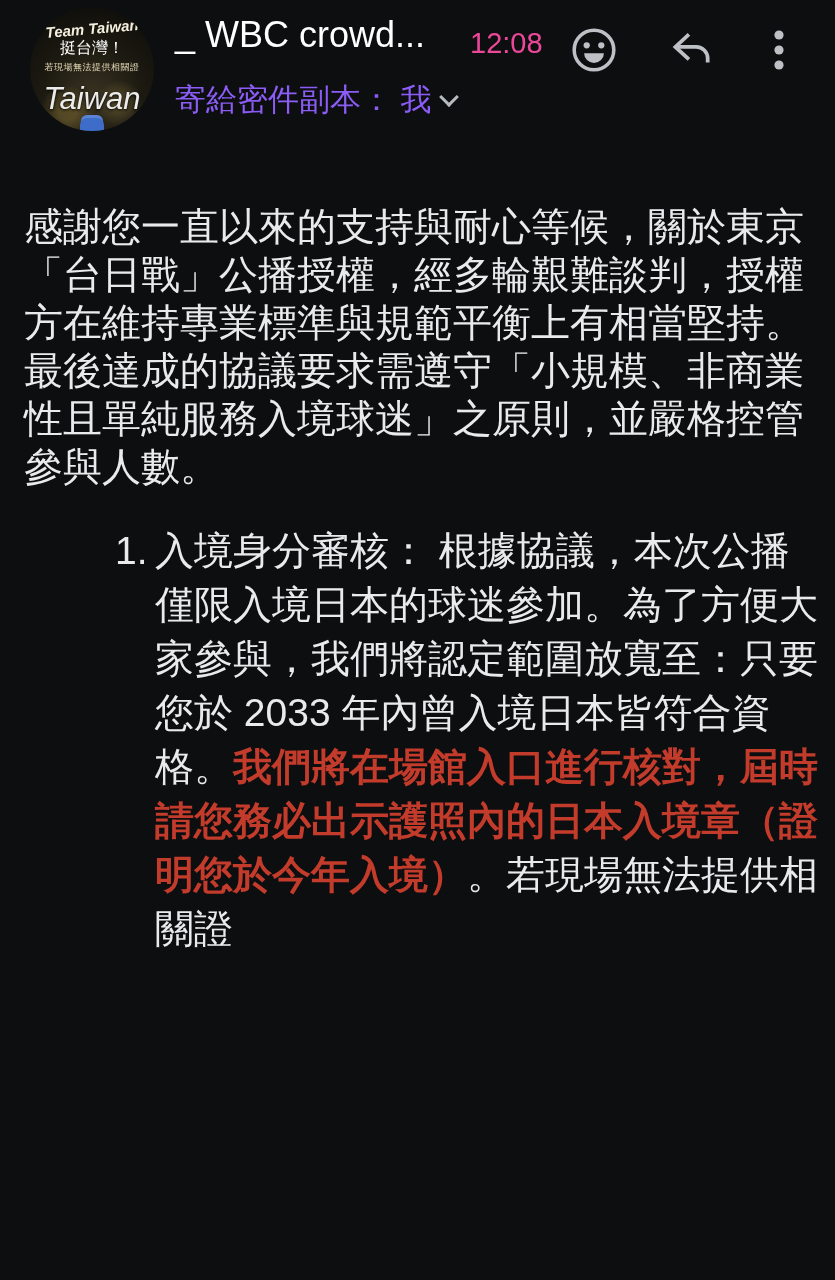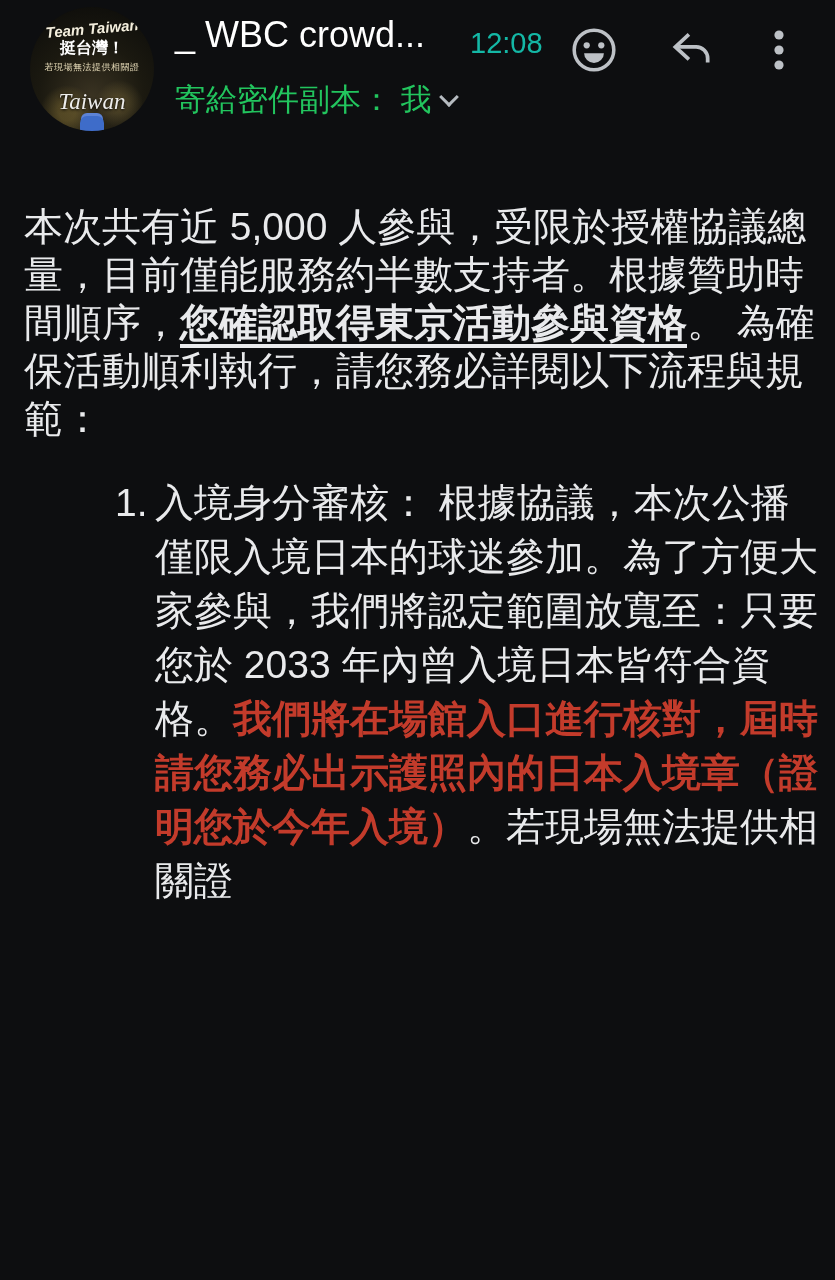--- a/index.html
+++ b/index.html
@@ -20,7 +20,7 @@
       radial-gradient(circle at 50% 72%, #3a3322 0%, #1b1910 48%, #0a0a09 100%);
   }
   .av1{margin-top:13px;font-size:15px;font-weight:700;font-style:italic;color:#f3eedd;transform:rotate(-5deg);}
-  .av2{font-size:16px;font-weight:700;color:#fff;margin-top:1px;}
+  .av2{font-size:16px;font-weight:400;color:#fff;margin-top:1px;}
   .av3{font-size:9px;color:#e8ddba;margin-top:2px;letter-spacing:.5px;}
   .av-script{font-family:Liberation Serif, serif;font-style:italic;font-size:23px;color:rgba(255,255,255,.92);margin-top:15px;text-shadow:0 1px 3px #000;}
   .av-player{width:24px;height:26px;margin:1px auto 0;background:#3e6cc9;border-radius:7px 7px 3px 3px;box-shadow:0 -4px 0 -1px #5d83d6;}

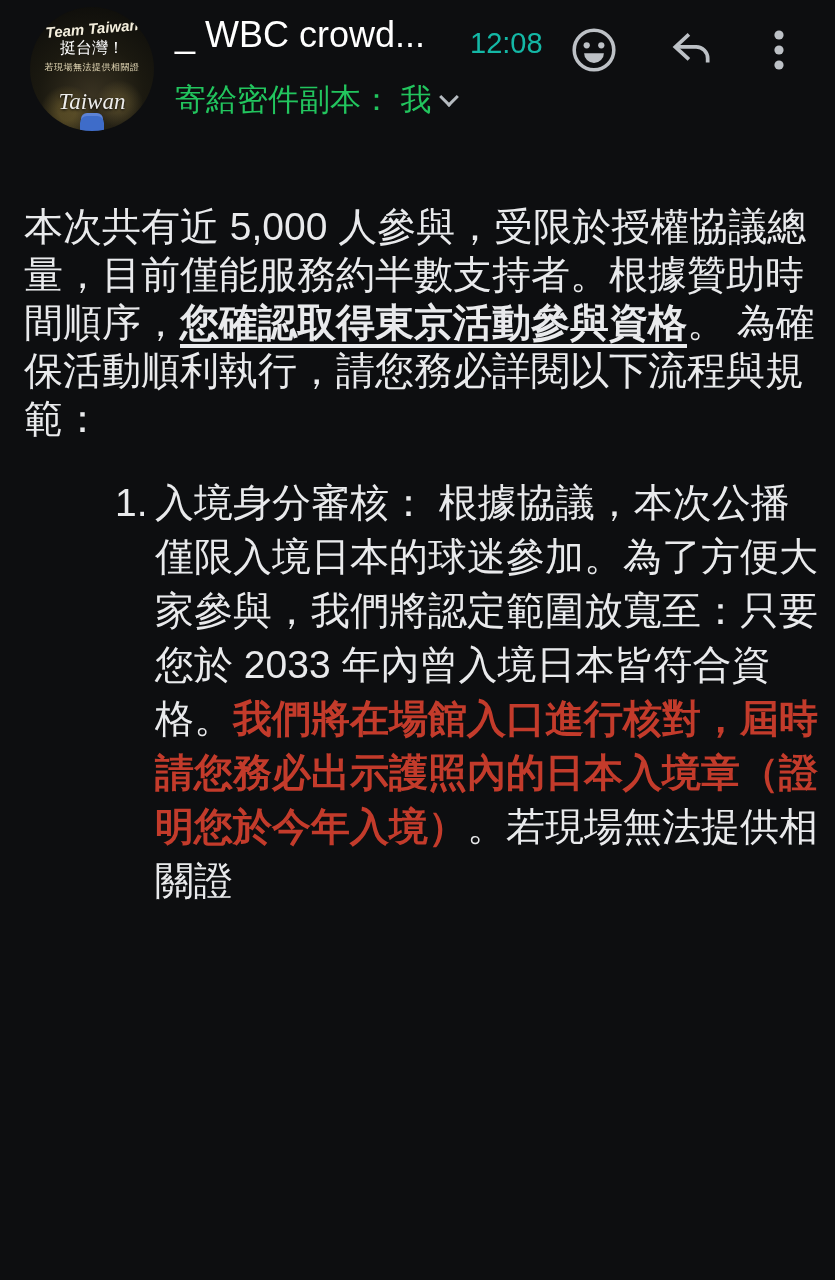--- a/index.html
+++ b/index.html
@@ -26,7 +26,7 @@
   .av-player{width:24px;height:26px;margin:1px auto 0;background:#3e6cc9;border-radius:7px 7px 3px 3px;box-shadow:0 -4px 0 -1px #5d83d6;}
 
   .sender{position:absolute;left:175px;top:14px;font-size:36px;font-weight:500;color:#ffffff;white-space:nowrap;}
-  .time{position:absolute;left:470px;top:27px;font-size:29px;color:#14b8a6;}
+  .time{position:absolute;left:470px;top:27px;font-size:29px;color:#ec4899;}
 
   .hicon{position:absolute;cursor:pointer;}
   .icon-smiley{left:569px;top:25px;}

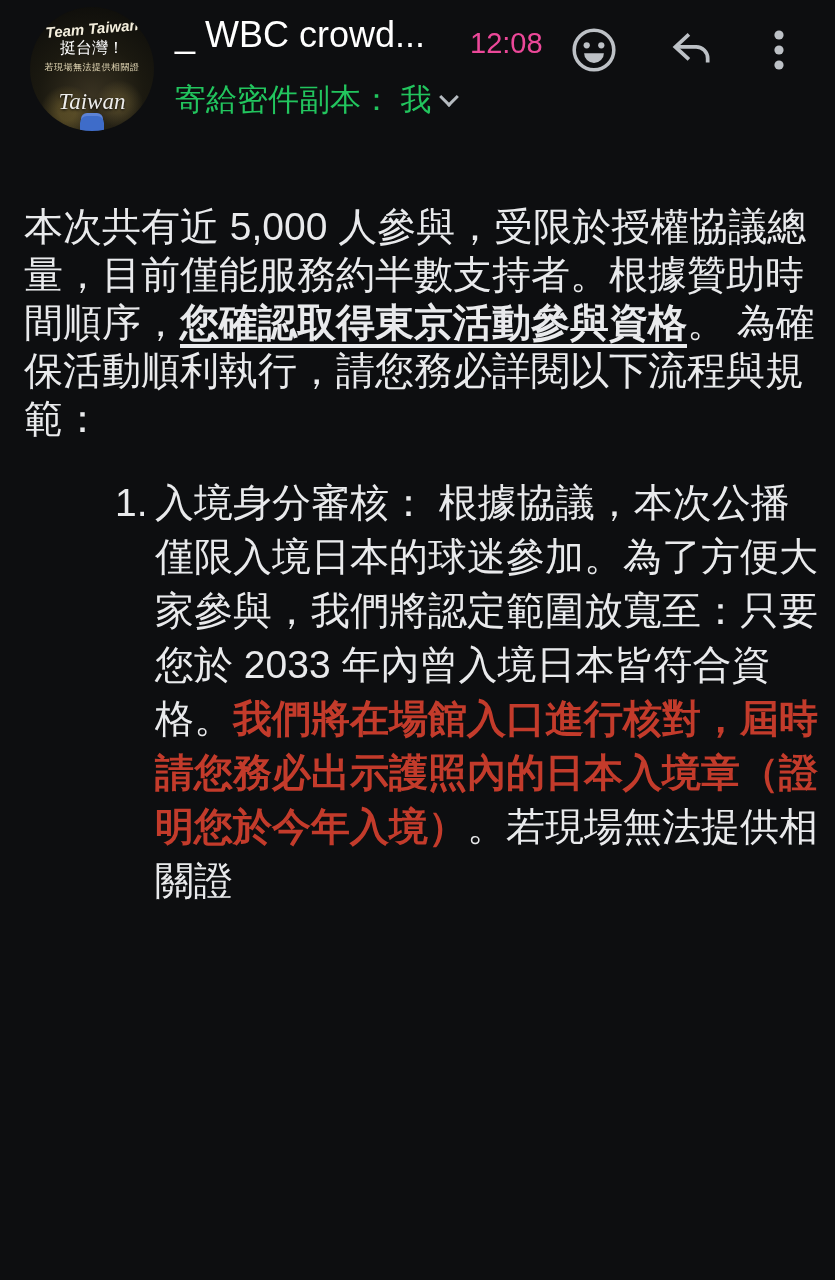--- a/index.html
+++ b/index.html
@@ -22,7 +22,7 @@
   .av1{margin-top:13px;font-size:15px;font-weight:700;font-style:italic;color:#f3eedd;transform:rotate(-5deg);}
   .av2{font-size:16px;font-weight:400;color:#fff;margin-top:1px;}
   .av3{font-size:9px;color:#e8ddba;margin-top:2px;letter-spacing:.5px;}
-  .av-script{font-family:Liberation Serif, serif;font-style:italic;font-size:23px;color:rgba(255,255,255,.92);margin-top:15px;text-shadow:0 1px 3px #000;}
+  .av-script{font-family:Liberation Sans, sans-serif;font-style:italic;font-size:31px;color:rgba(255,255,255,.92);margin-top:7px;text-shadow:0 1px 3px #000;}
   .av-player{width:24px;height:26px;margin:1px auto 0;background:#3e6cc9;border-radius:7px 7px 3px 3px;box-shadow:0 -4px 0 -1px #5d83d6;}
 
   .sender{position:absolute;left:175px;top:14px;font-size:36px;font-weight:500;color:#ffffff;white-space:nowrap;}

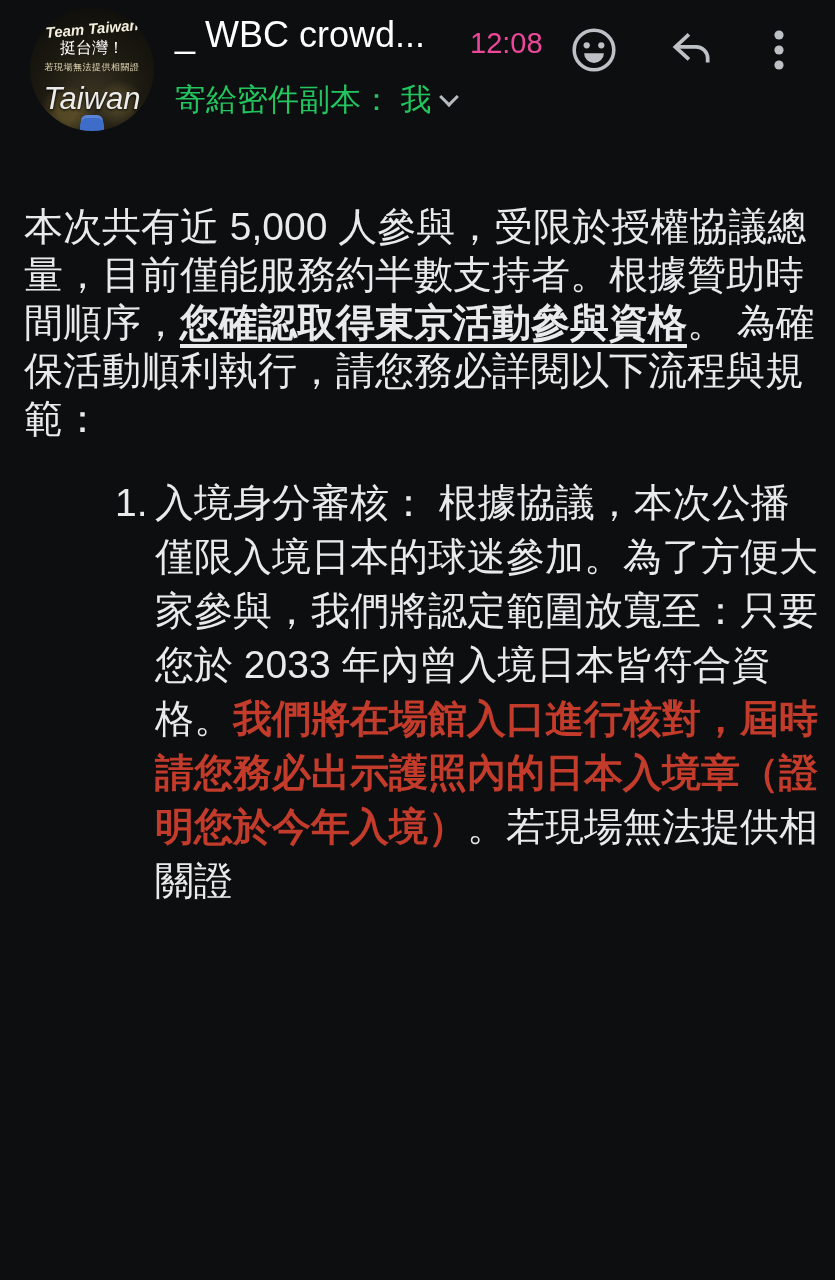--- a/index.html
+++ b/index.html
@@ -33,7 +33,7 @@
   .icon-reply{left:666px;top:25px;}
   .icon-more{left:766px;top:25px;}
 
-  .recipient{position:absolute;left:175px;top:79px;display:flex;align-items:center;gap:9px;color:#22c55e;font-size:31px;}
+  .recipient{position:absolute;left:175px;top:79px;display:flex;align-items:center;gap:9px;color:#8b5cf6;font-size:31px;}
   .chev{width:17px;height:17px;display:inline-block;position:relative;top:-4px;}
   .chev::before{content:"";position:absolute;left:1px;top:2px;width:11px;height:11px;border-right:3px solid #b6bbc0;border-bottom:3px solid #b6bbc0;transform:rotate(45deg);}
 

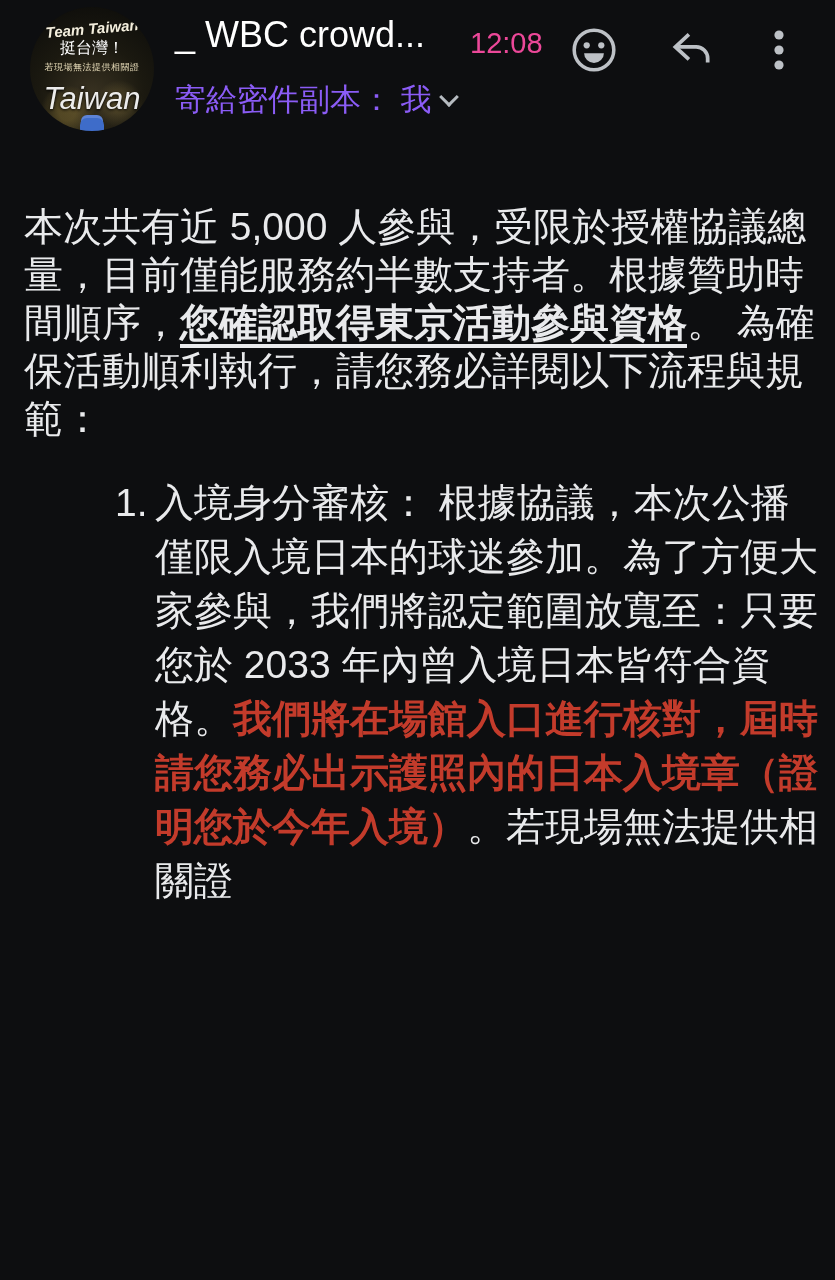--- a/index.html
+++ b/index.html
@@ -99,6 +99,7 @@
 
   <div class="email-body">
 
+    <p>感謝您一直以來的支持與耐心等候，關於東京「台日戰」公播授權，經多輪艱難談判，授權方在維持專業標準與規範平衡上有相當堅持。最後達成的協議要求需遵守「小規模、非商業性且單純服務入境球迷」之原則，並嚴格控管參與人數。</p>
 
     <p><span>本次共有近 5,000 人參與，受限於授權協議總量，目前僅能服務約半數支持者。根據贊助時間順序，</span><span class="em">您確認取得東京活動參與資格</span><span>。 為確保活動順利執行，請您務必詳閱以下流程與規範：</span></p>
 

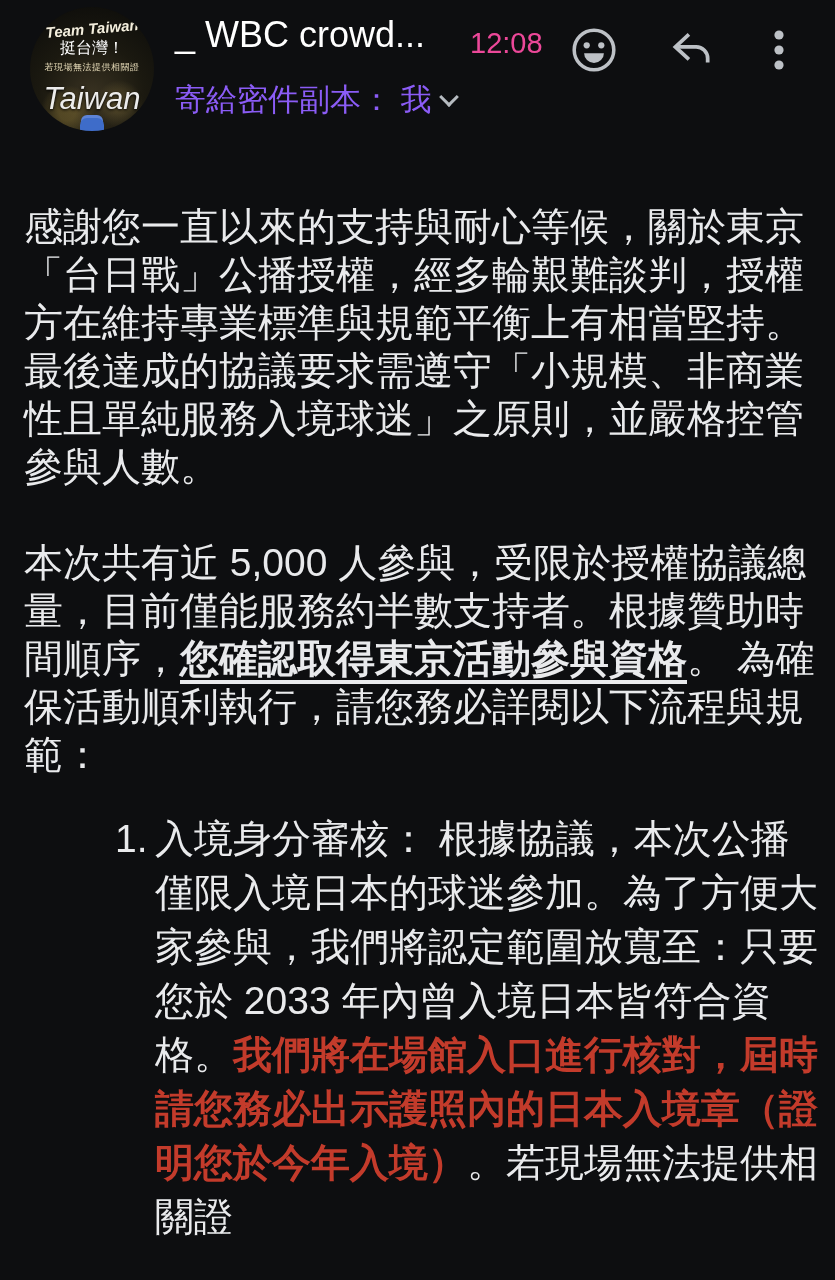--- a/index.html
+++ b/index.html
@@ -101,7 +101,6 @@
 
     <p>感謝您一直以來的支持與耐心等候，關於東京「台日戰」公播授權，經多輪艱難談判，授權方在維持專業標準與規範平衡上有相當堅持。最後達成的協議要求需遵守「小規模、非商業性且單純服務入境球迷」之原則，並嚴格控管參與人數。</p>
 
-    <p><span>本次共有近 5,000 人參與，受限於授權協議總量，目前僅能服務約半數支持者。根據贊助時間順序，</span><span class="em">您確認取得東京活動參與資格</span><span>。 為確保活動順利執行，請您務必詳閱以下流程與規範：</span></p>
 
     <ol class="plain">
       <li class="li">

